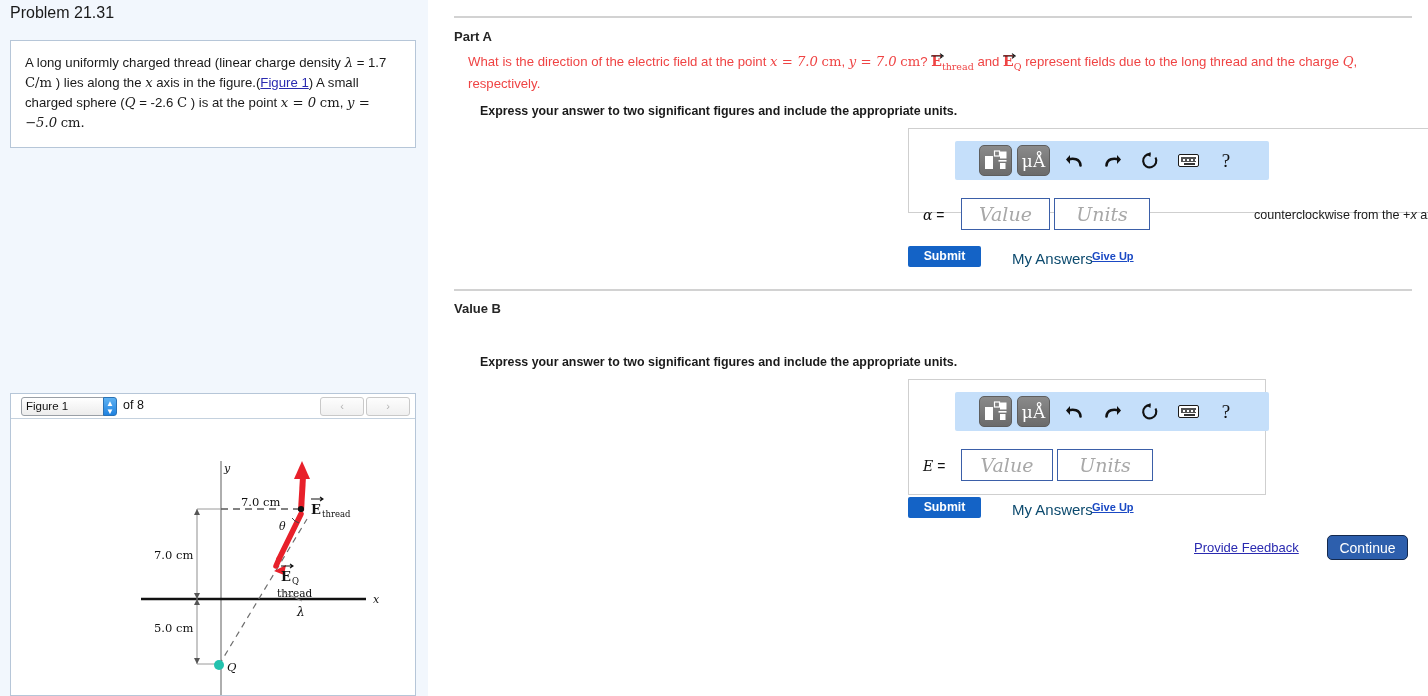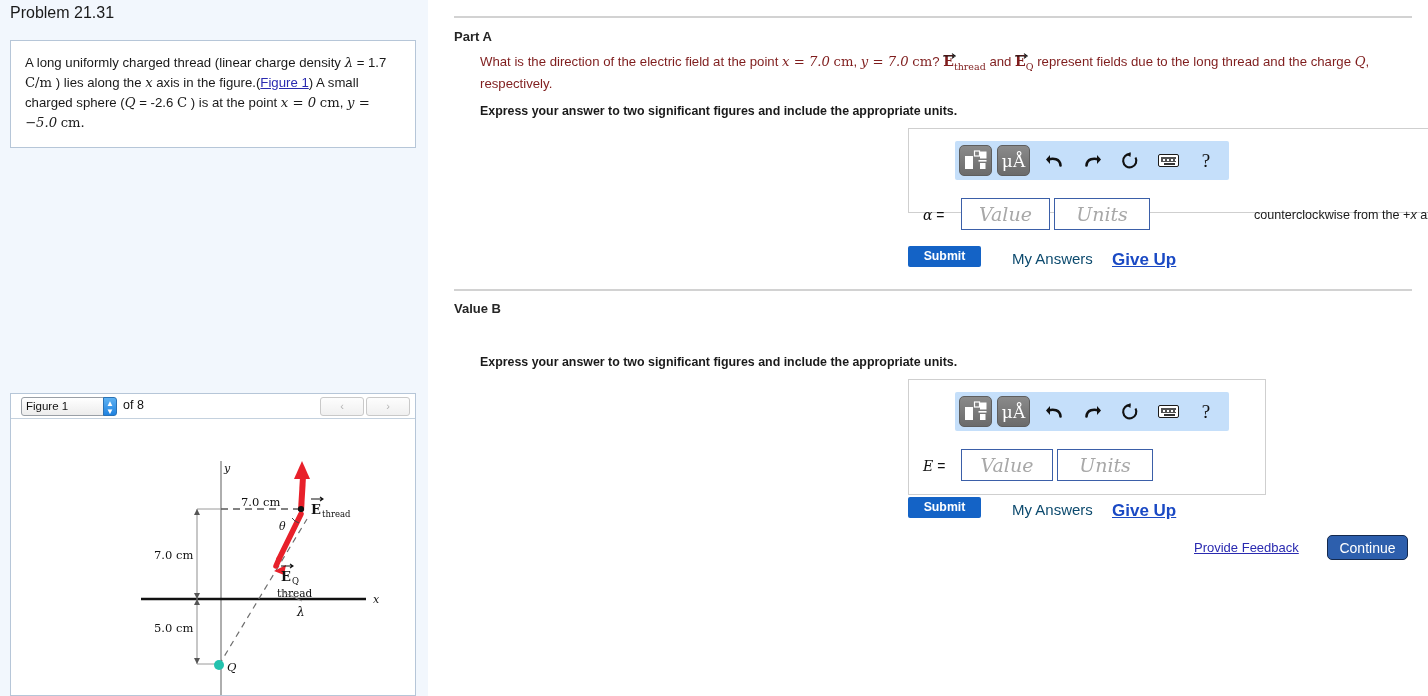--- a/index.html
+++ b/index.html
@@ -134,11 +134,11 @@
   }
   .question-text {
     position: absolute;
-    left: 52px;
+    left: 40px;
     width: 940px;
     font-size: 13.2px;
     line-height: 17px;
-    color: #7f1d1d;
+    color: #ef4444;
   }
   .express-text {
     position: absolute;

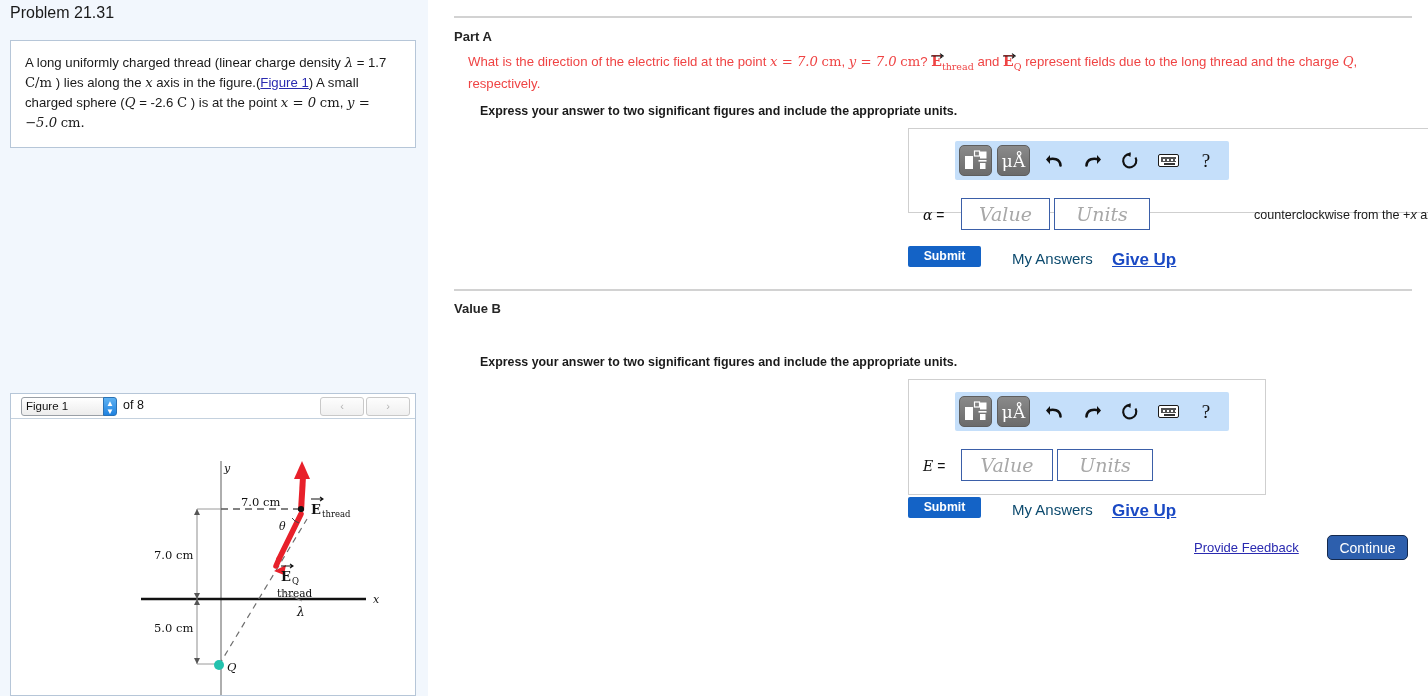--- a/index.html
+++ b/index.html
@@ -162,7 +162,7 @@
     border-radius: 2px;
     display: flex;
     align-items: center;
-    padding: 0 4px;
+    padding: 0 24px;
   }
   .tool-sq {
     width: 33px; height: 31px;

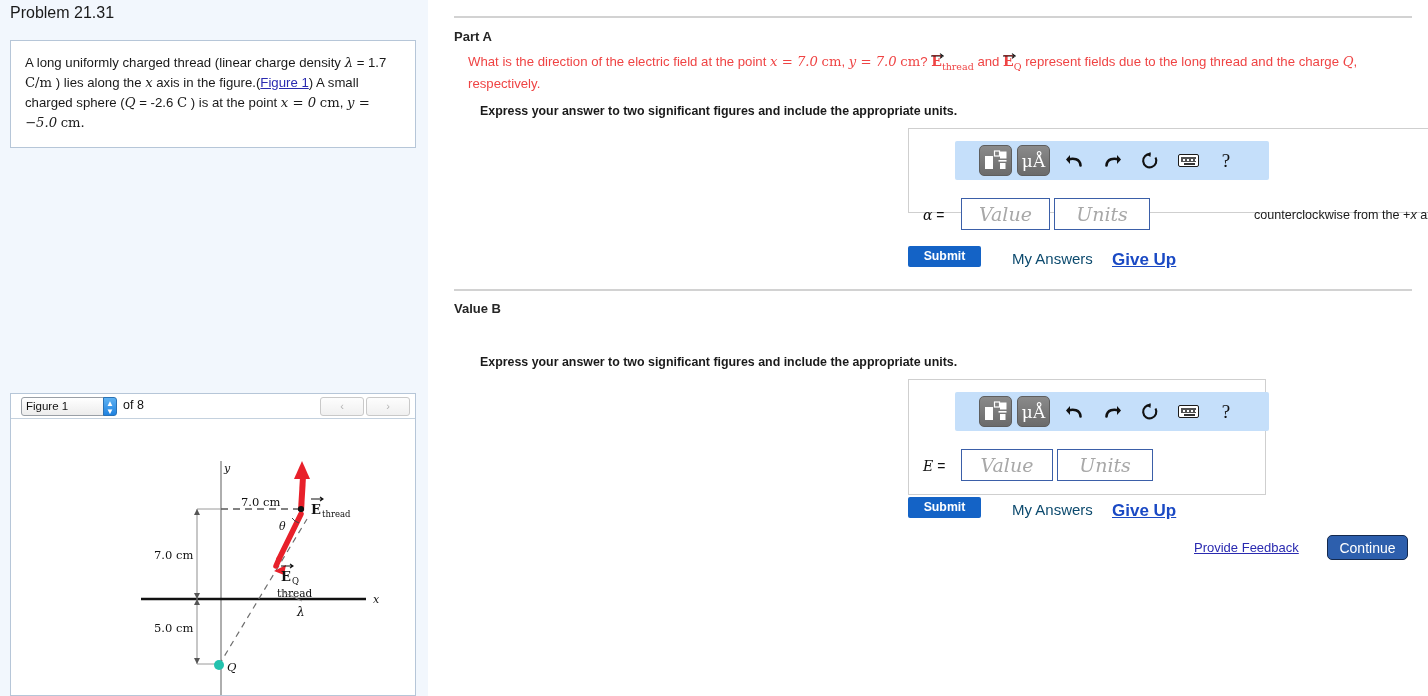--- a/index.html
+++ b/index.html
@@ -245,12 +245,11 @@
   }
   .give-up {
     position: absolute;
-    font-size: 17px;
+    font-size: 11px;
     font-weight: bold;
     color: #1a49c4;
     text-decoration: underline;
     cursor: pointer;
-    margin-left: 20px;
   }
 
   #provide-feedback {

